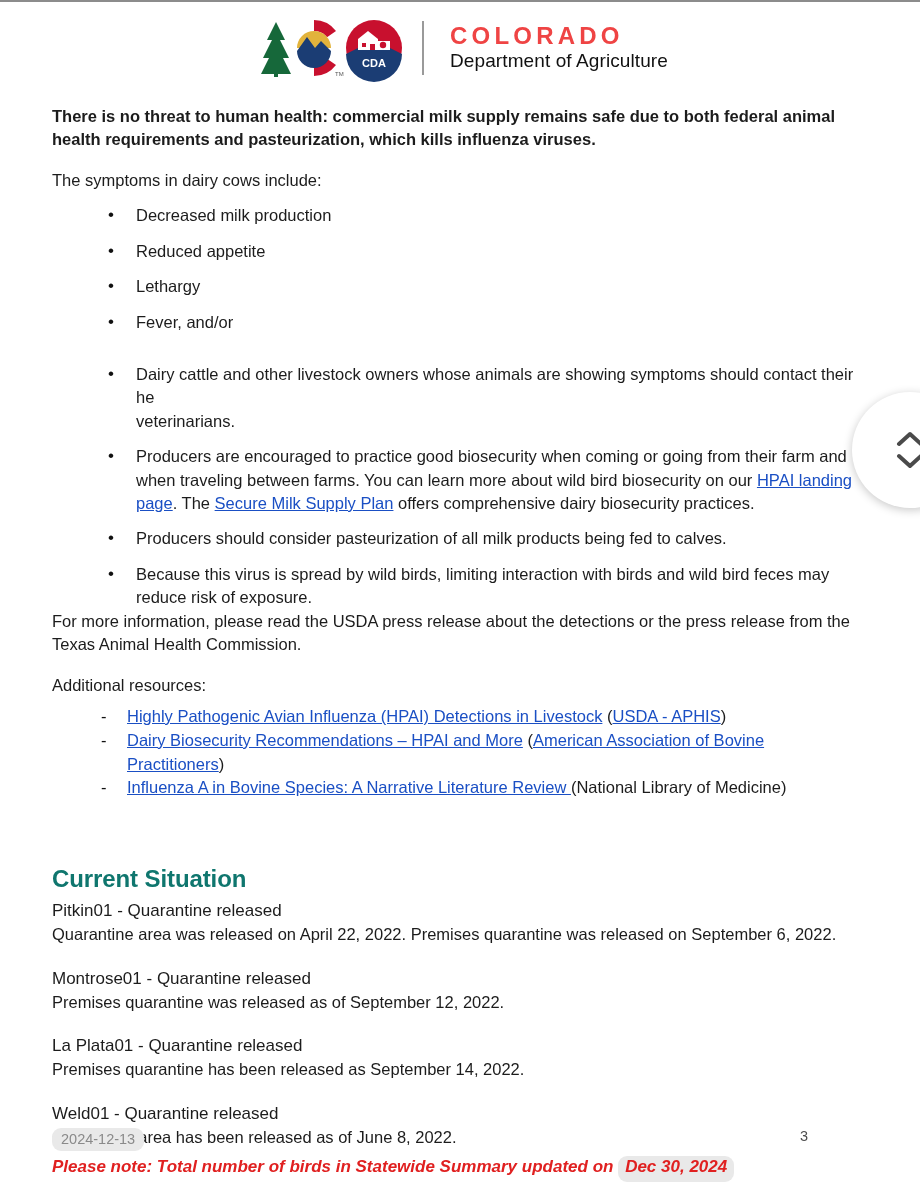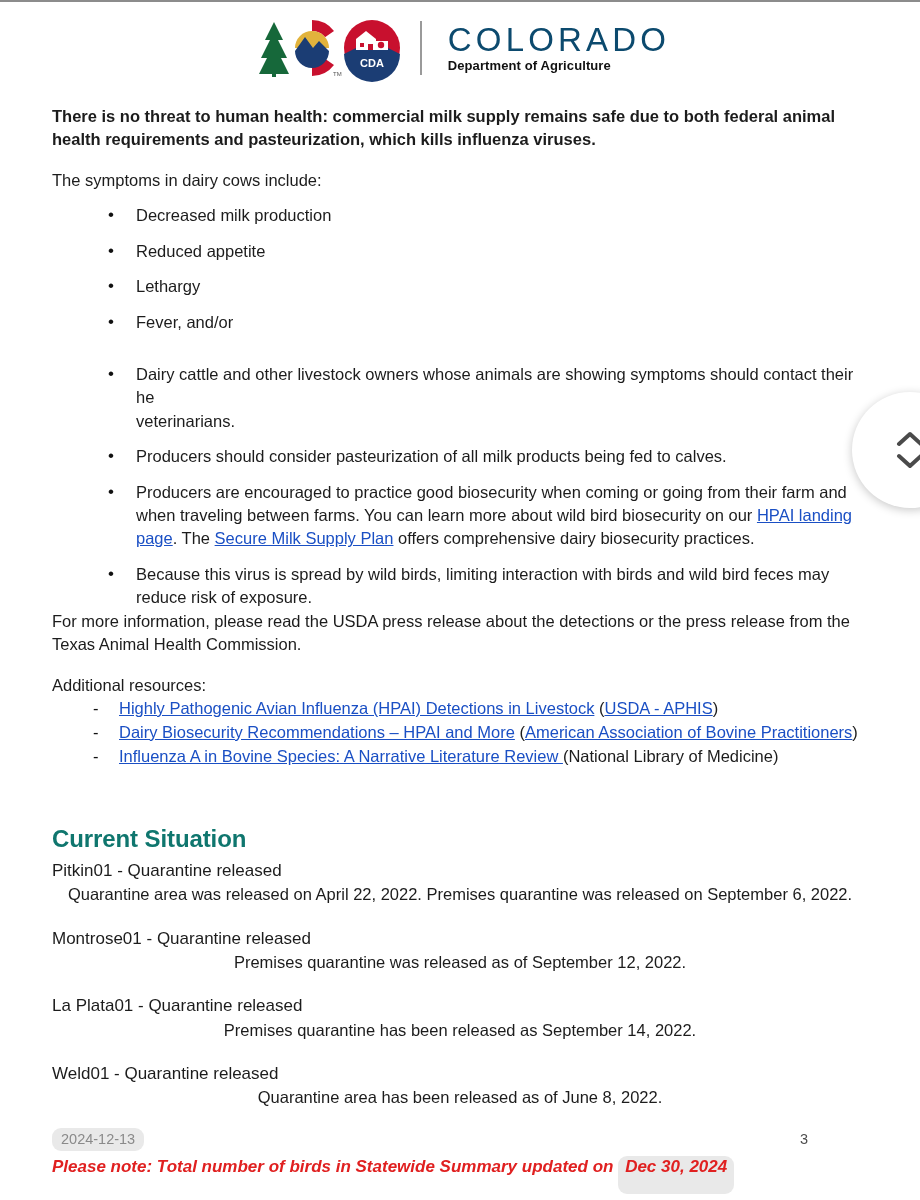--- a/index.html
+++ b/index.html
@@ -45,10 +45,10 @@
   }
   .wordmark { display: flex; flex-direction: column; justify-content: center; }
   .wordmark .line1 {
-    font-size: 33px;
-    font-weight: normal;
+    font-size: 24px;
+    font-weight: bold;
     letter-spacing: 4.2px;
-    color: #0c4a6e;
+    color: #ef4444;
     line-height: 1.1;
   }
   .wordmark .line2 {

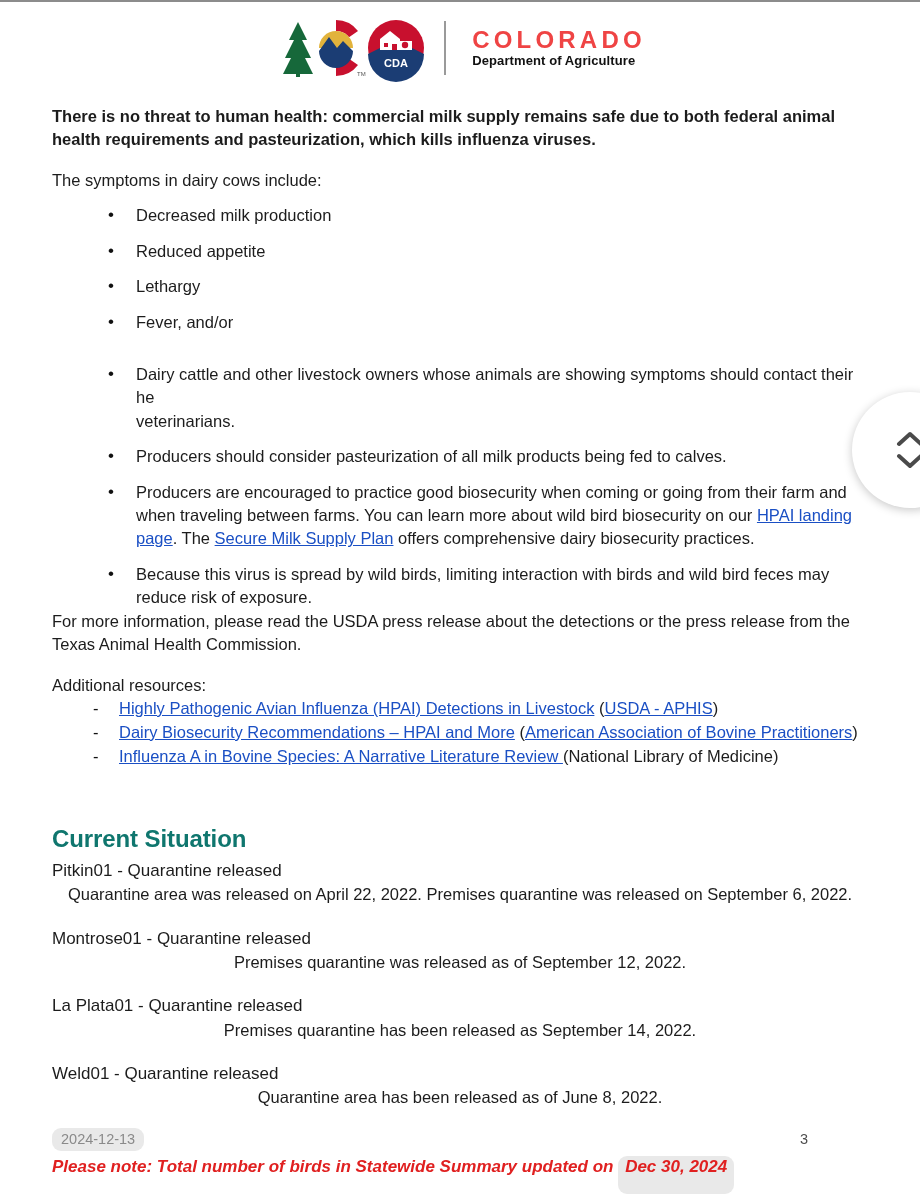--- a/index.html
+++ b/index.html
@@ -52,8 +52,8 @@
     line-height: 1.1;
   }
   .wordmark .line2 {
-    font-size: 13px;
-    font-weight: bold;
+    font-size: 19px;
+    font-weight: normal;
     color: #111;
     line-height: 1.25;
     letter-spacing: 0.1px;

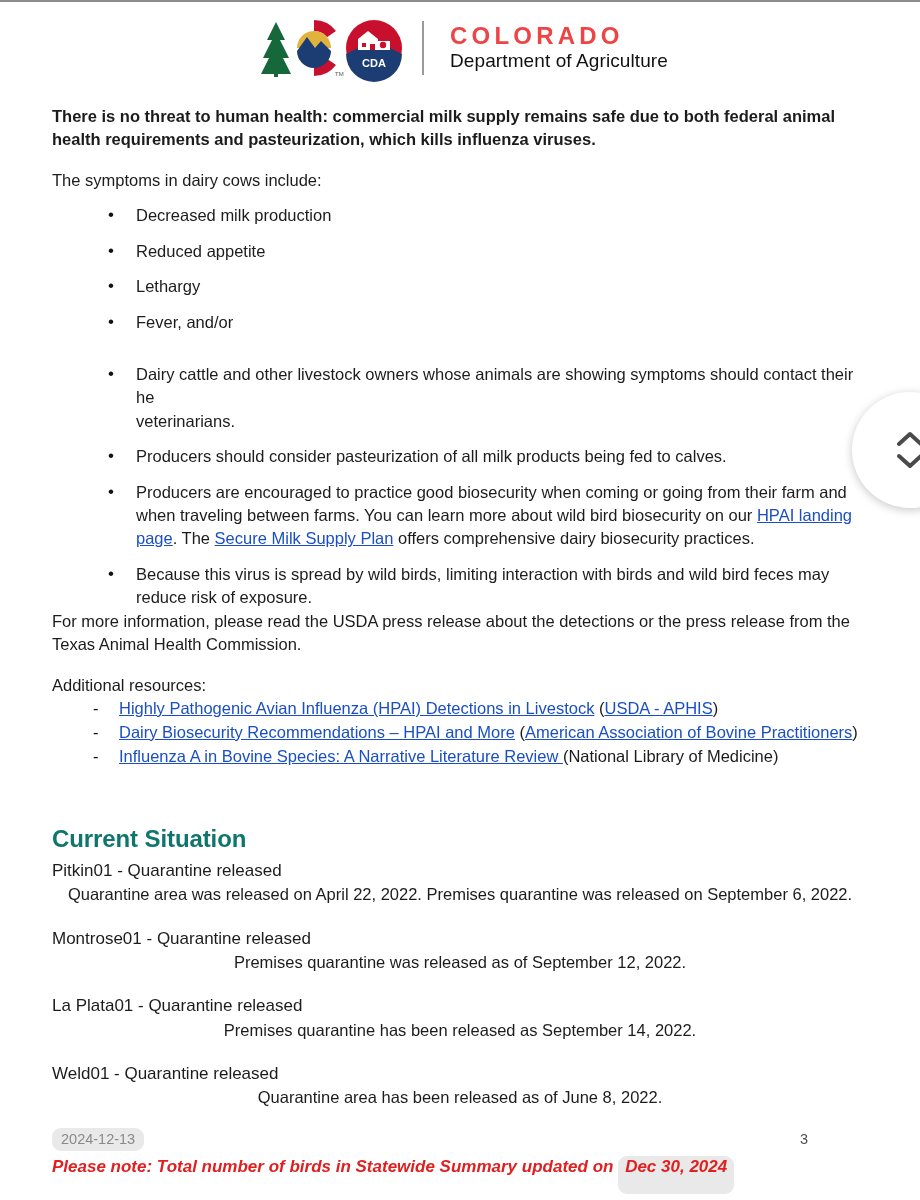--- a/index.html
+++ b/index.html
@@ -272,8 +272,8 @@
 
     <ul class="bullets loose">
       <li><span>Dairy cattle and other livestock owners whose animals are showing symptoms should contact their he</span><br><span>veterinarians.</span></li>
+      <li><span>Producers are encouraged to practice good biosecurity when coming or going from their farm and when traveling between farms. You can learn more about wild bird biosecurity on our </span><a class="doclink" href="#">HPAI landing page</a><span>. The </span><a class="doclink" href="#">Secure Milk Supply Plan</a><span> offers comprehensive dairy biosecurity practices.</span></li>
       <li>Producers should consider pasteurization of all milk products being fed to calves.</li>
-      <li><span>Producers are encouraged to practice good biosecurity when coming or going from their farm and when traveling between farms. You can learn more about wild bird biosecurity on our </span><a class="doclink" href="#">HPAI landing page</a><span>. The </span><a class="doclink" href="#">Secure Milk Supply Plan</a><span> offers comprehensive dairy biosecurity practices.</span></li>
       <li>Because this virus is spread by wild birds, limiting interaction with birds and wild bird feces may reduce risk of exposure.</li>
     </ul>
     <p>For more information, please read the USDA press release about the detections or the press release from the Texas Animal Health Commission.</p>

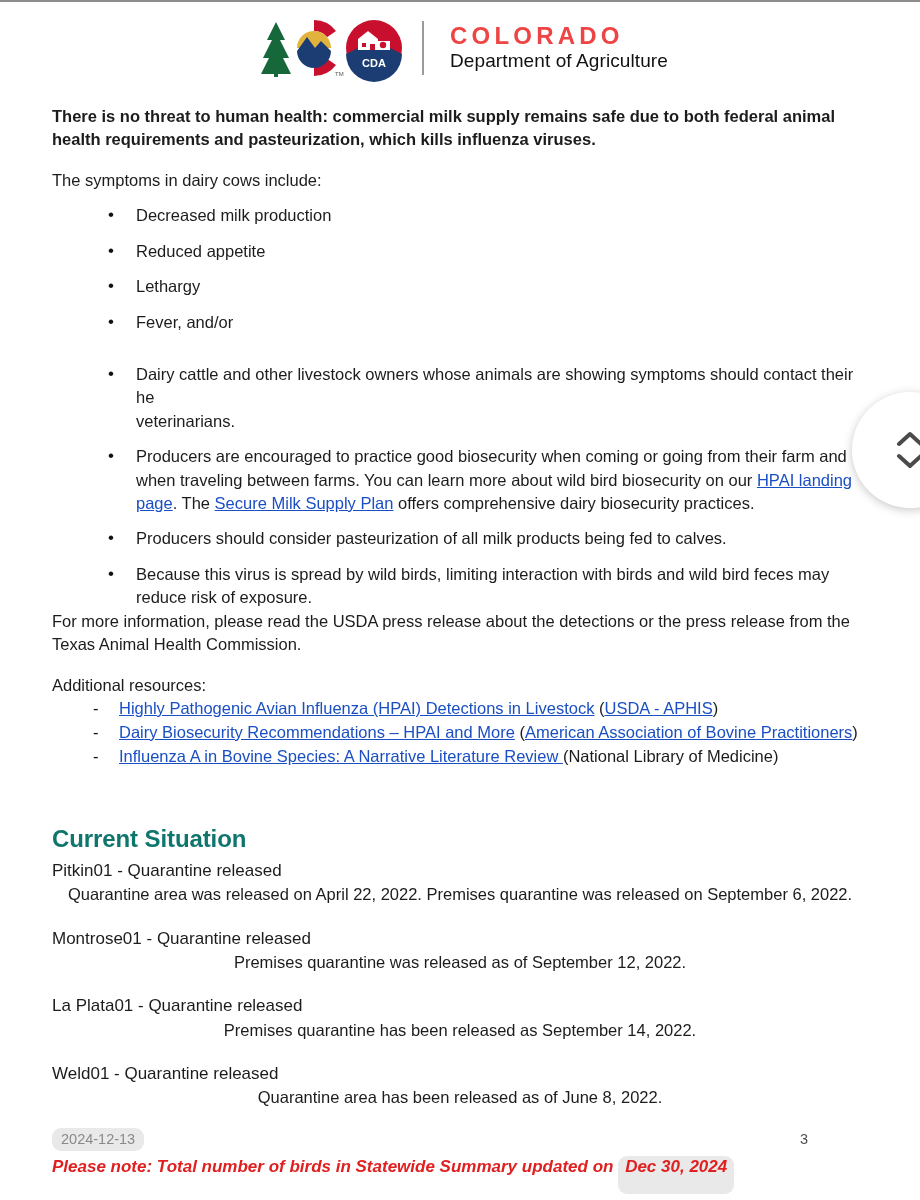--- a/index.html
+++ b/index.html
@@ -113,7 +113,7 @@
   }
 
   ul.dashlist {
-    margin: 0;
+    margin: 8px;
     padding-left: 38px;
     list-style: none;
   }

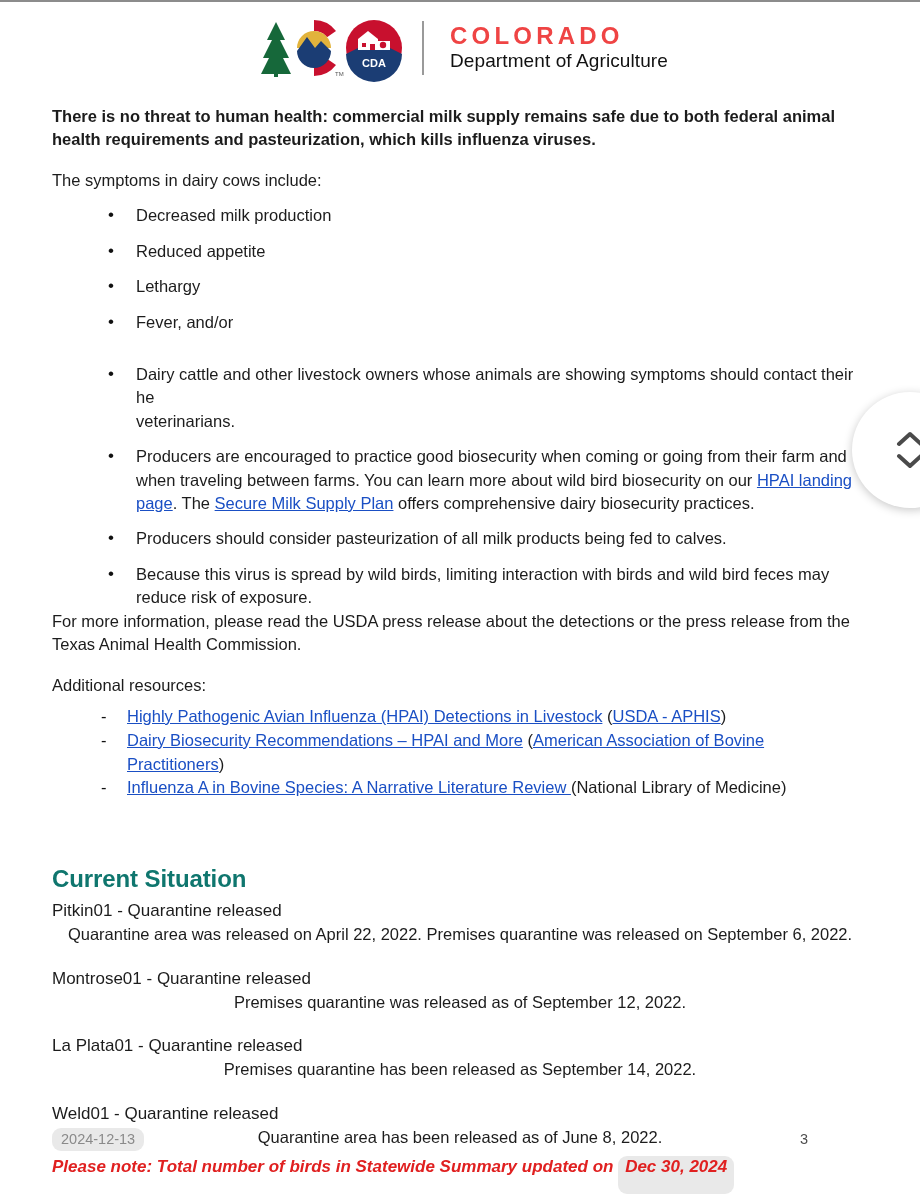--- a/index.html
+++ b/index.html
@@ -142,7 +142,7 @@
     font-size: 17px;
     margin: 0;
   }
-  .sit-body { font-size: 16.5px; margin: 0; text-align: center; }
+  .sit-body { font-size: 16.5px; margin: 0; }
   .sit-block { margin-bottom: 20px; }
 
   

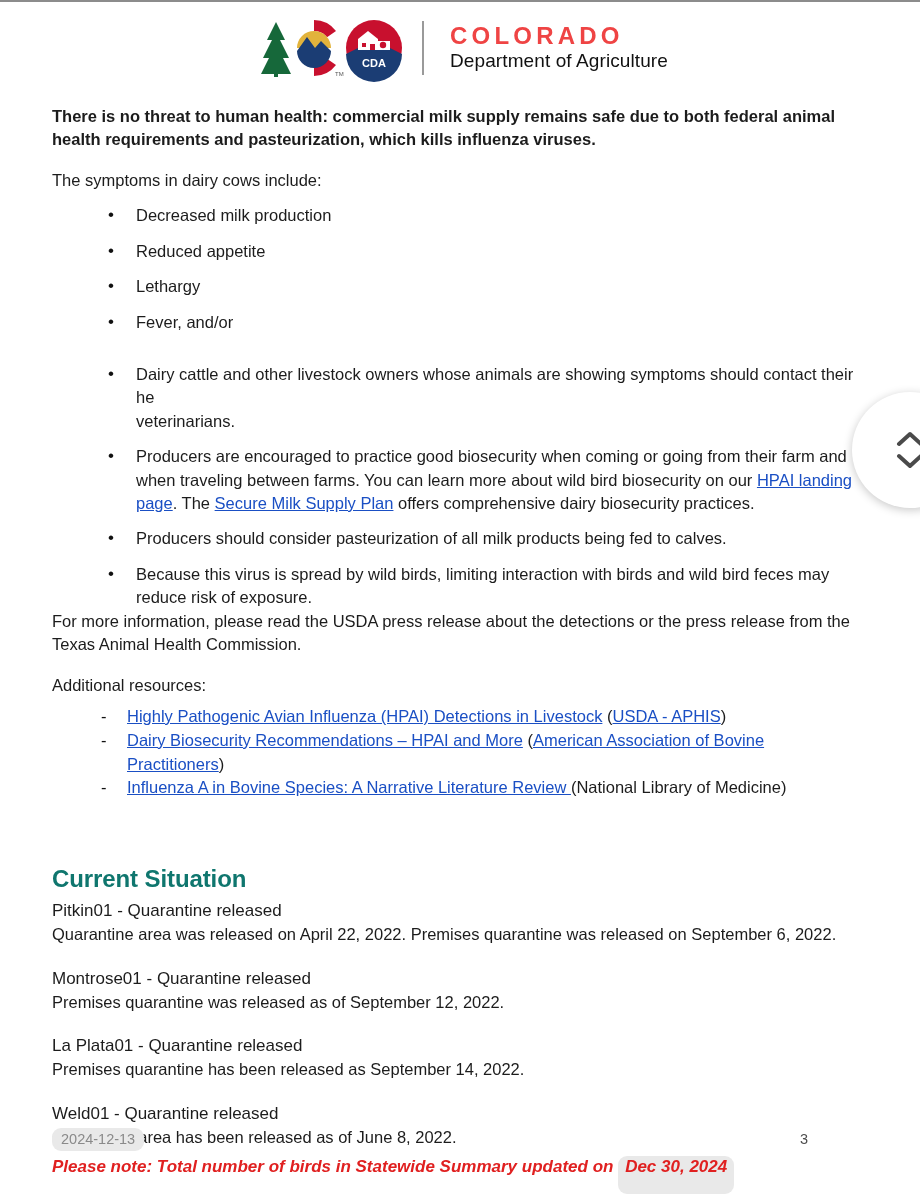--- a/index.html
+++ b/index.html
@@ -154,7 +154,6 @@
   }
   .footer-row {
     display: flex;
-    align-items: center;
     justify-content: space-between;
   }
   .date-badge {

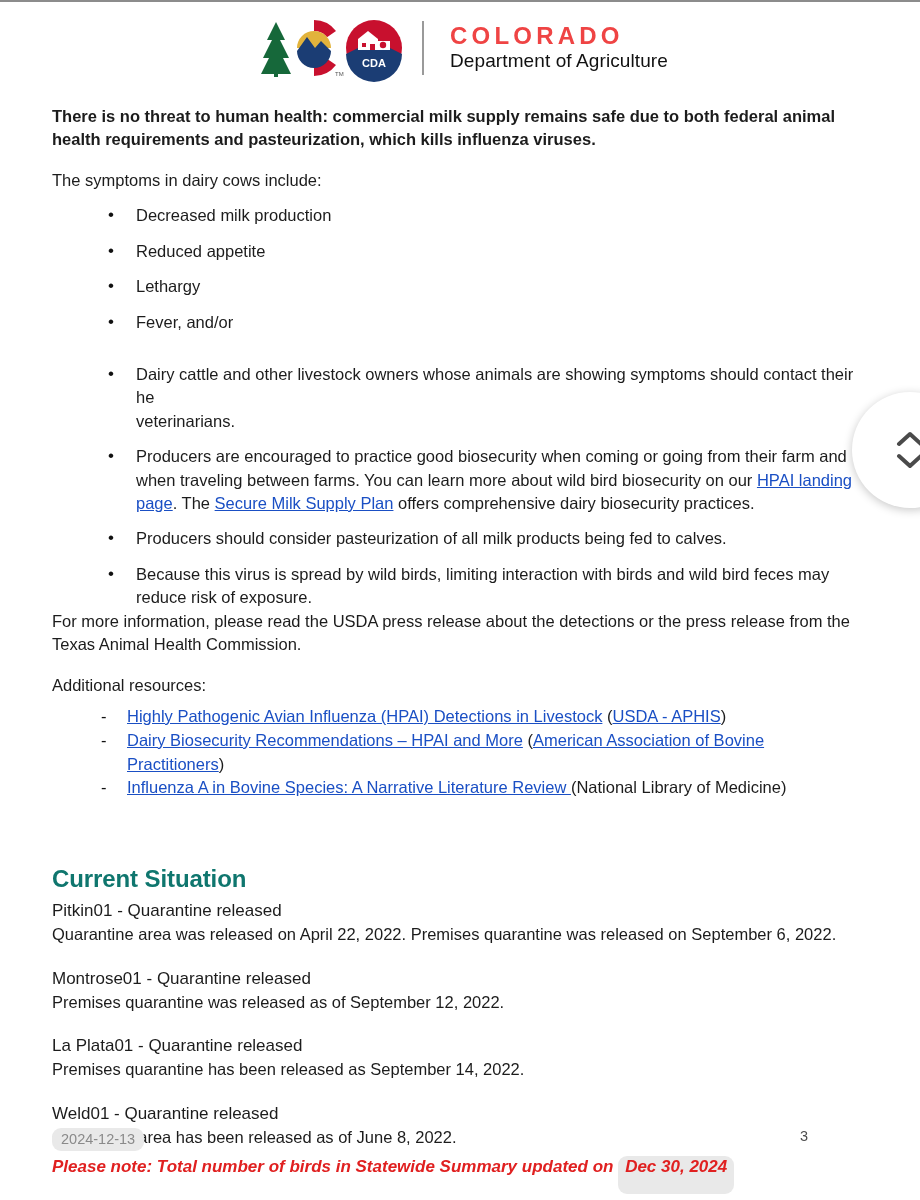--- a/index.html
+++ b/index.html
@@ -181,7 +181,7 @@
   .note .hl-date {
     background: #e9e9e9;
     border-radius: 9px;
-    padding: 1px 7px 18px 7px;
+    padding: 1px 7px 6px 7px;
   }
 
   

